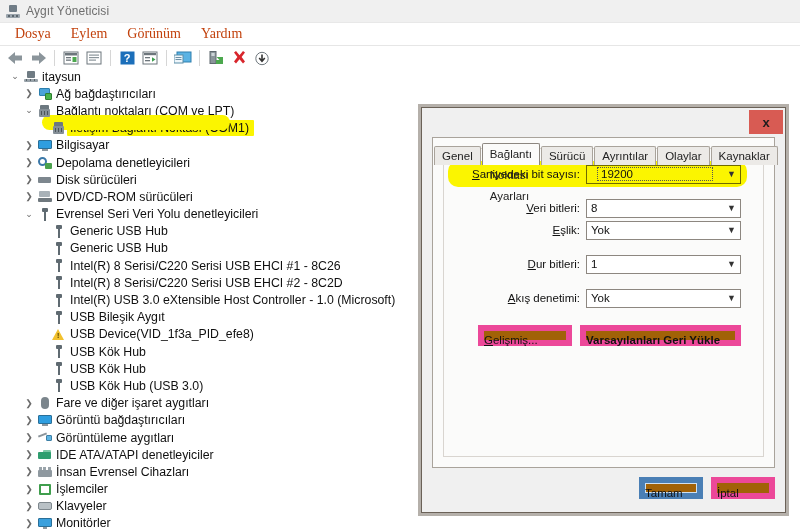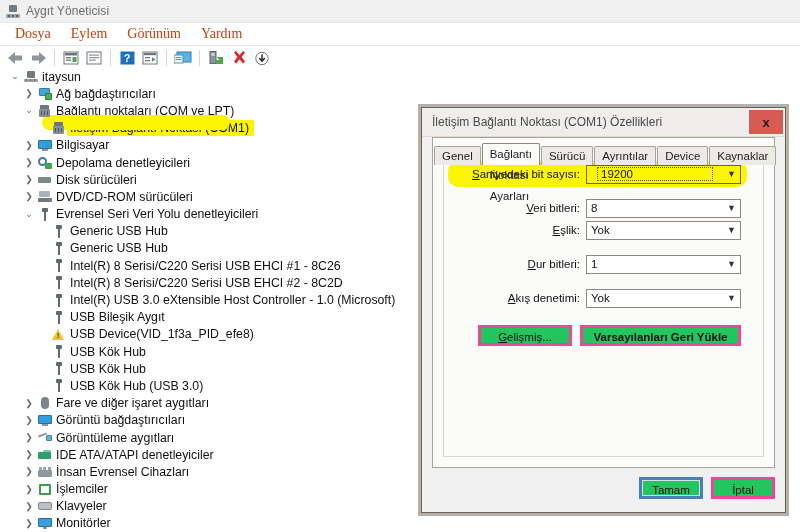--- a/index.html
+++ b/index.html
@@ -541,9 +541,6 @@
 
   <div id="dialog">
 
-    <div class="dlg-title">
-      <span class="t">İletişim Bağlantı Noktası (COM1) Özellikleri</span>
-    </div>
     <div class="dlg-close">x</div>
 
     <div class="dlg-body">

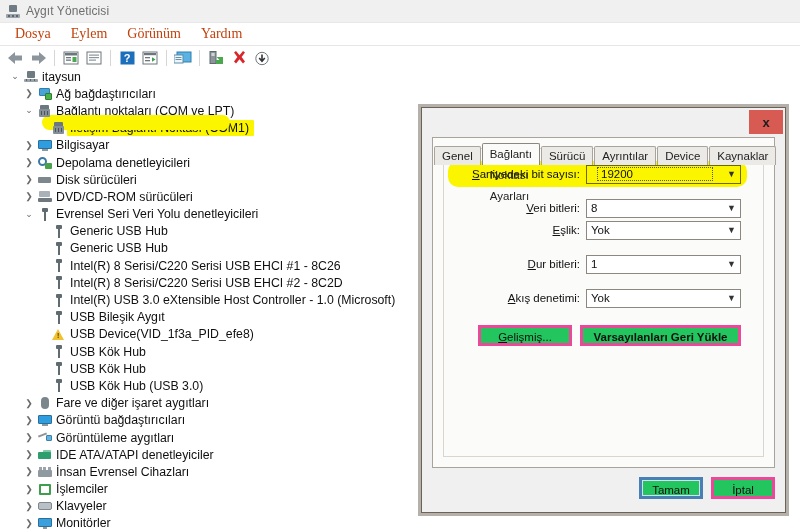--- a/index.html
+++ b/index.html
@@ -549,7 +549,7 @@
           <div class="tab active">Bağlantı Noktası Ayarları</div>
           <div class="tab">Sürücü</div>
           <div class="tab">Ayrıntılar</div>
-          <div class="tab">Device</div>
+          <div class="tab">Olaylar</div>
           <div class="tab">Kaynaklar</div>
         </div>
     </div>

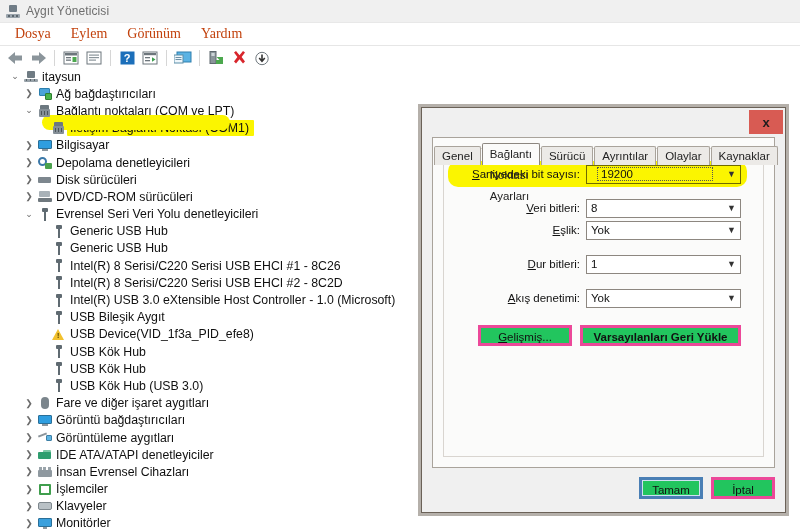--- a/index.html
+++ b/index.html
@@ -148,8 +148,8 @@
 
   .btnrow{display:flex;justify-content:flex-end;gap:8px;margin:16px 22px 0 10px;}
   .wbtn{
-    background:#22c55e;border:3px solid #ec4899;box-sizing:border-box;
-    font-size:11.5px;color:#111;height:21px;line-height:19px;text-align:center;cursor:default;
+    background:#a16207;border:6px solid #ec4899;box-sizing:border-box;
+    font-size:11.5px;color:#111;height:21px;line-height:19px;text-align:left;cursor:default;
   }
   .wbtn u{text-decoration:underline;}
   .wbtn.adv{width:94px;}

